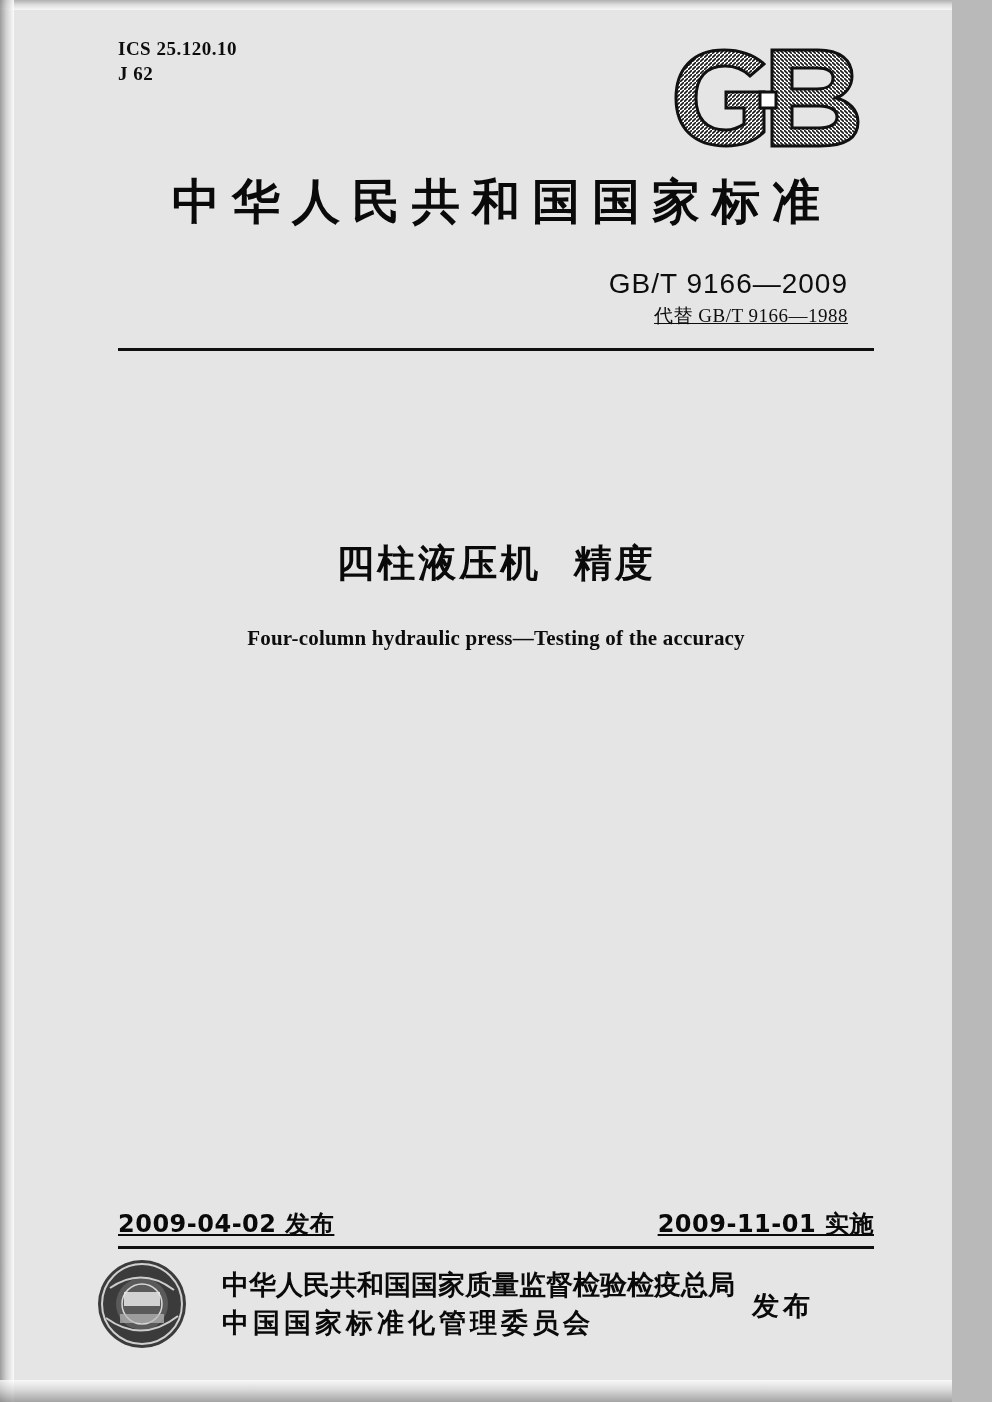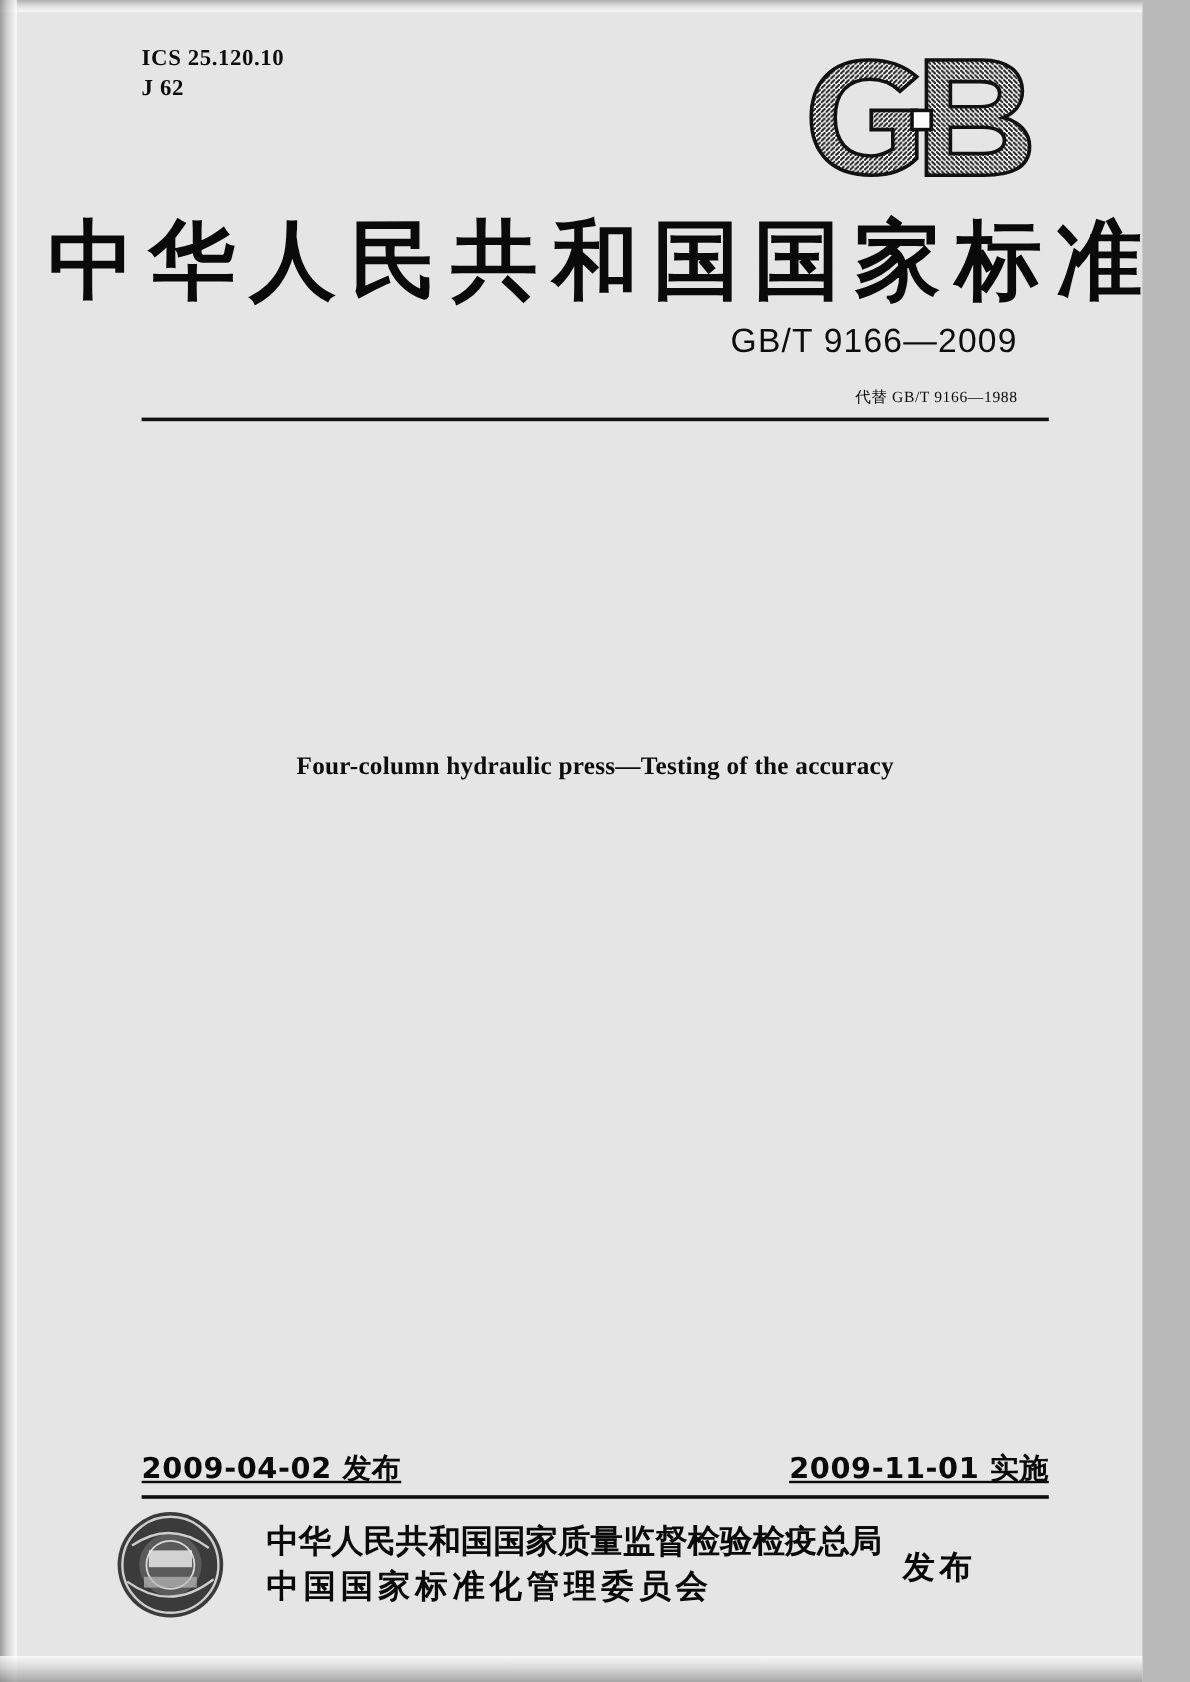--- a/index.html
+++ b/index.html
@@ -82,7 +82,7 @@
     text-align: center;
     font-family: "DejaVu Sans", "Liberation Sans", sans-serif;
     font-weight: bold;
-    font-size: 72px;
+    font-size: 48px;
     letter-spacing: 12px;
     color: #0a0a0a;
     text-indent: 12px;

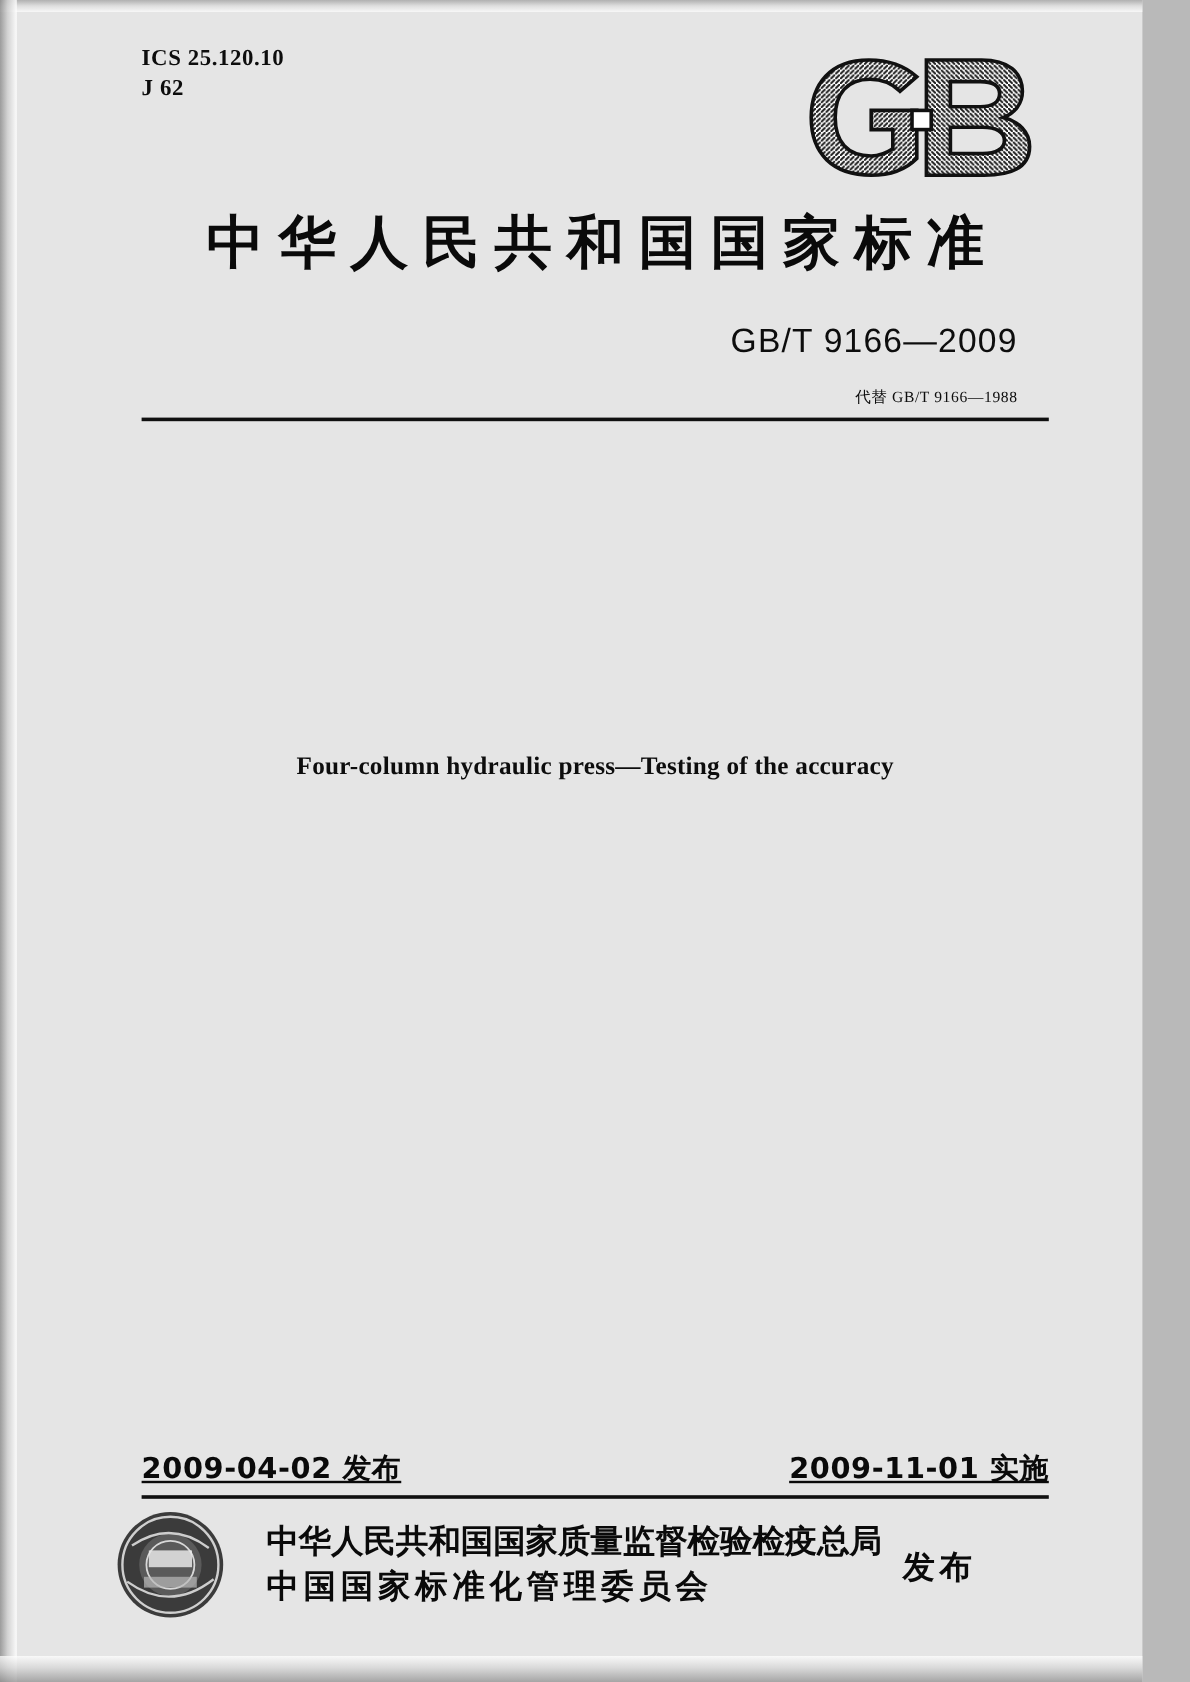--- a/index.html
+++ b/index.html
@@ -104,10 +104,11 @@
   }
   .std-no .sub {
     font-family: "Liberation Serif", serif;
-    font-size: 13px;
+    font-size: 19px;
     letter-spacing: .5px;
-    margin-top: 21px;
+    margin-top: 6px;
     line-height: 20px;
+    text-decoration: underline;
   }
 
   

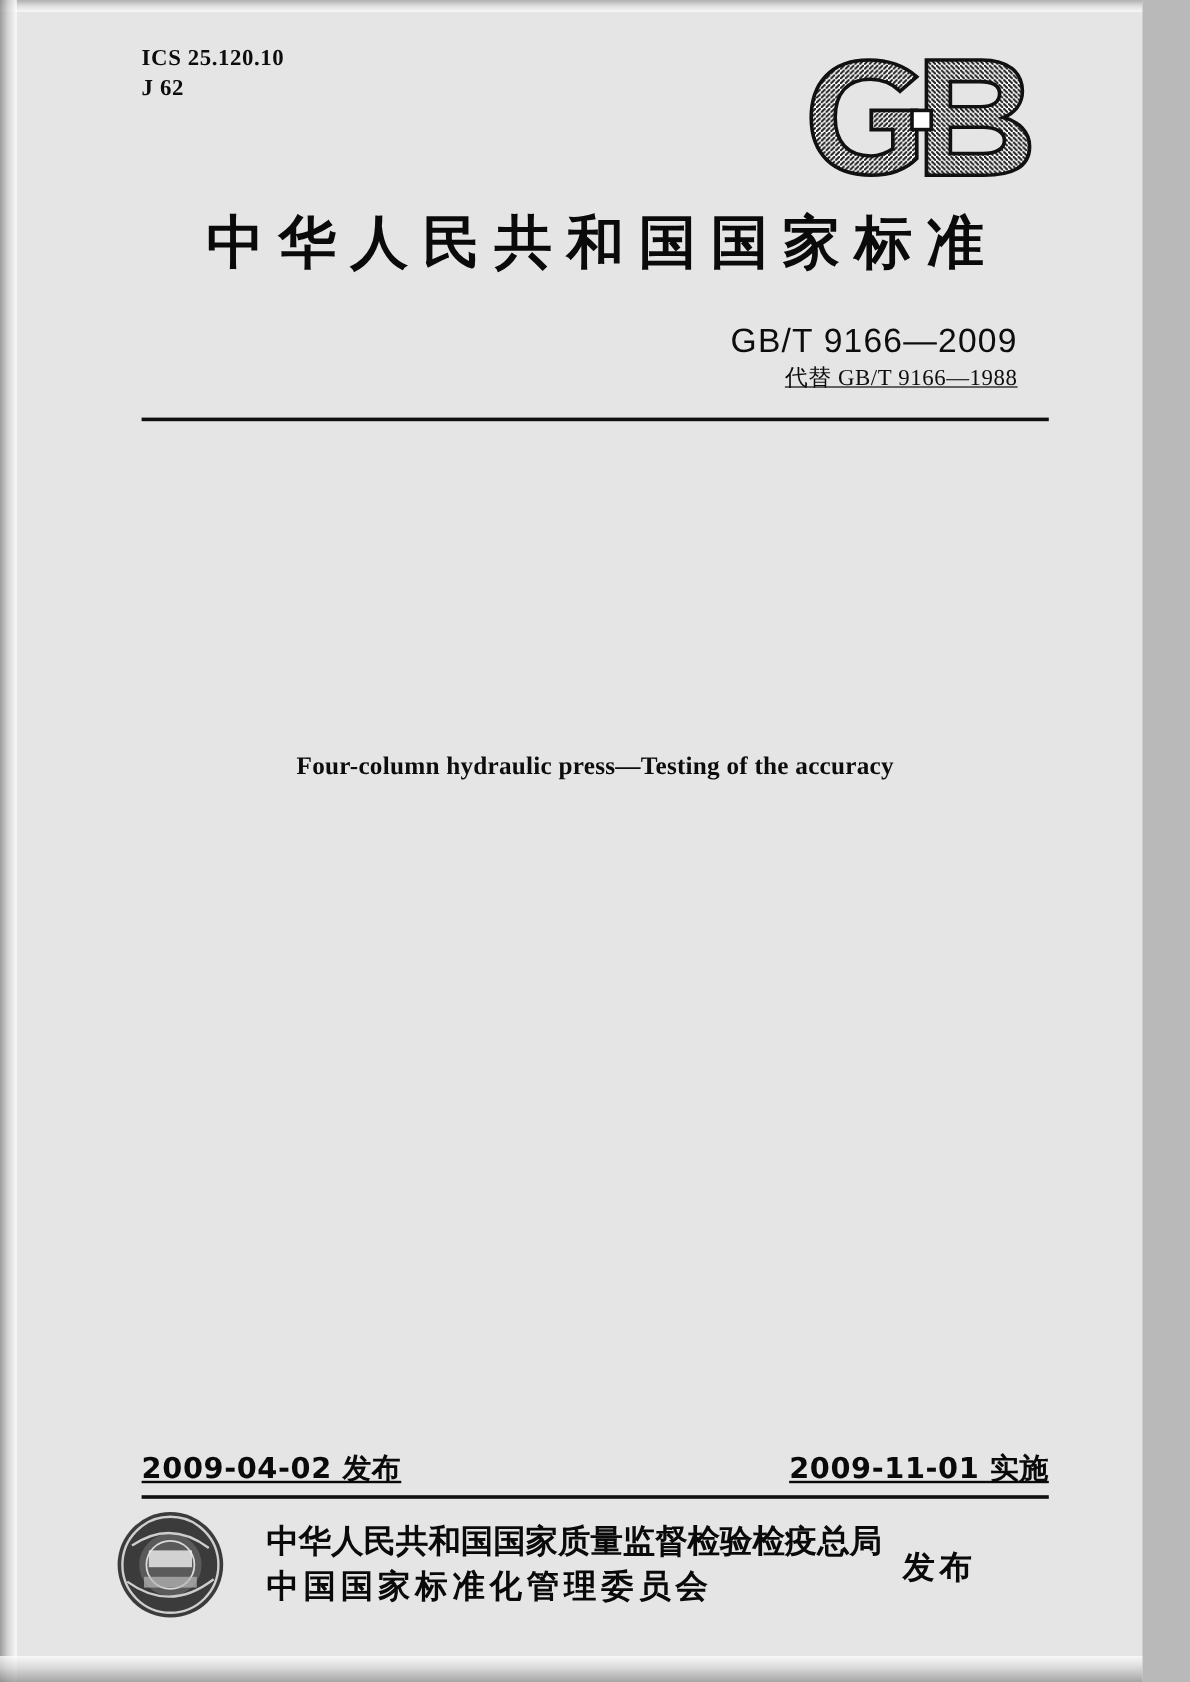--- a/index.html
+++ b/index.html
@@ -260,6 +260,7 @@
 
   <div class="rule"></div>
 
+  <div class="doc-title-cn">四柱液压机  精度</div>
   <div class="doc-title-en">Four-column hydraulic press—Testing of the accuracy</div>
 
   <div class="date-line">

